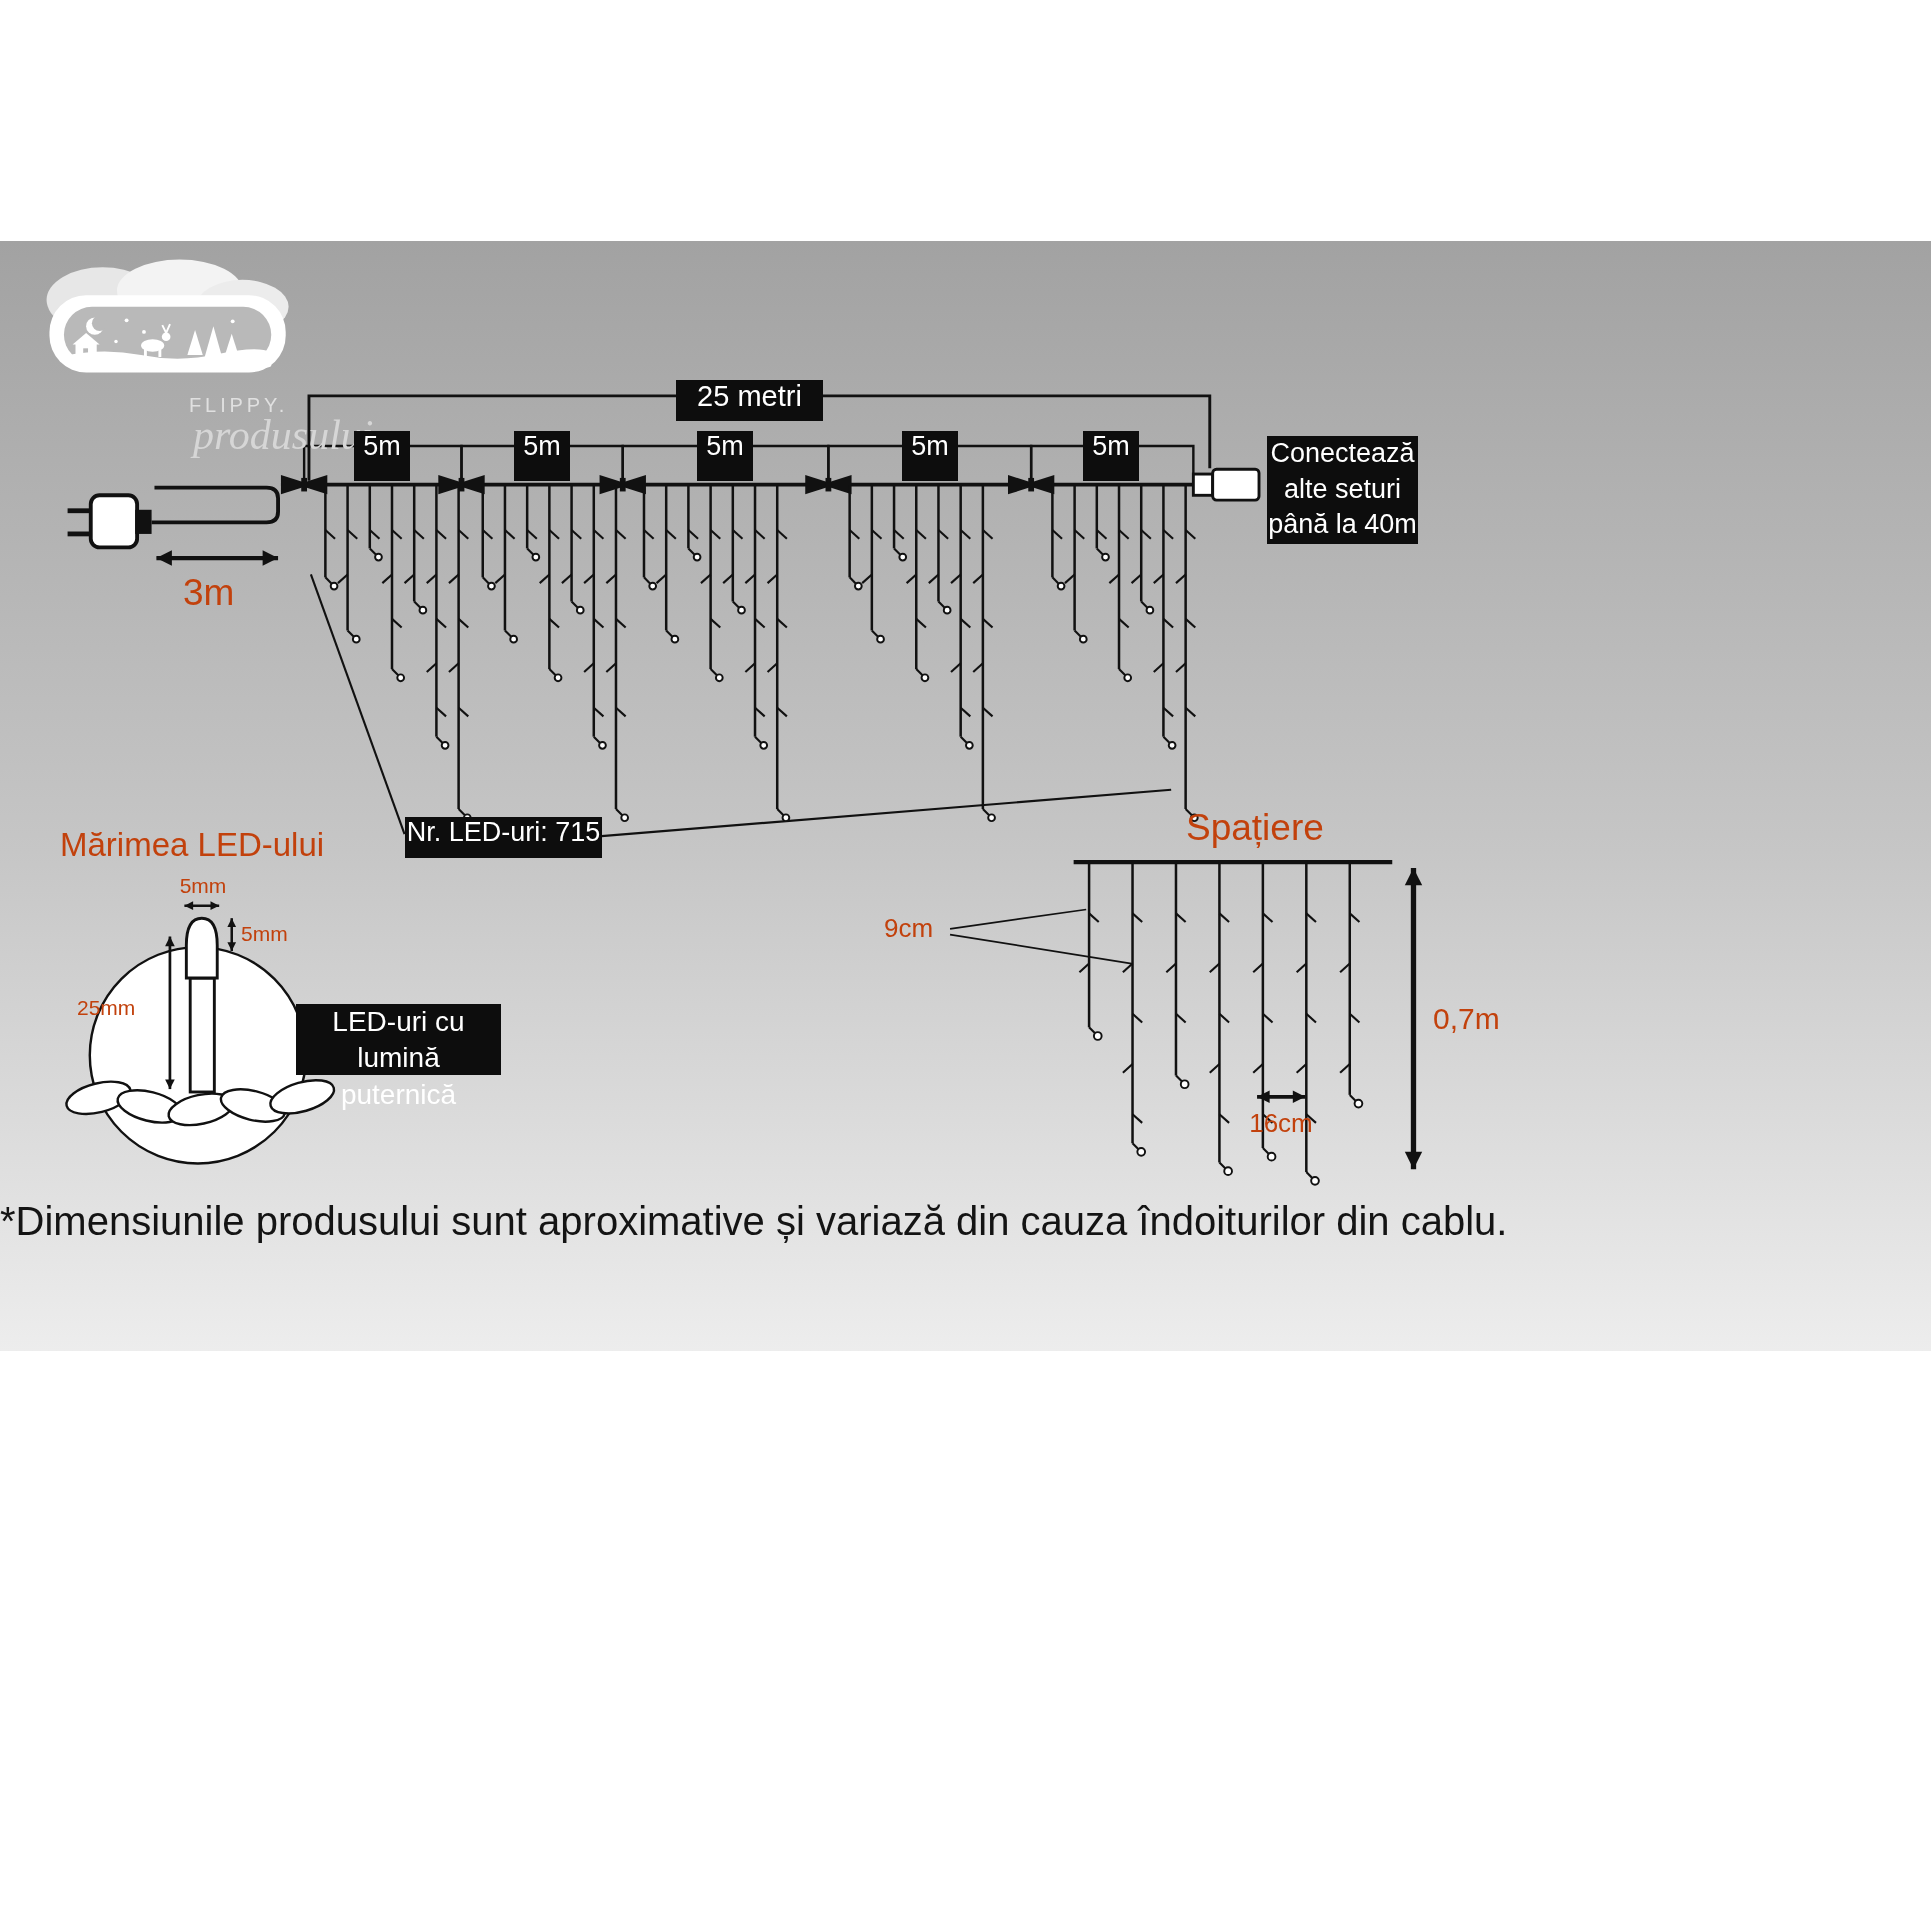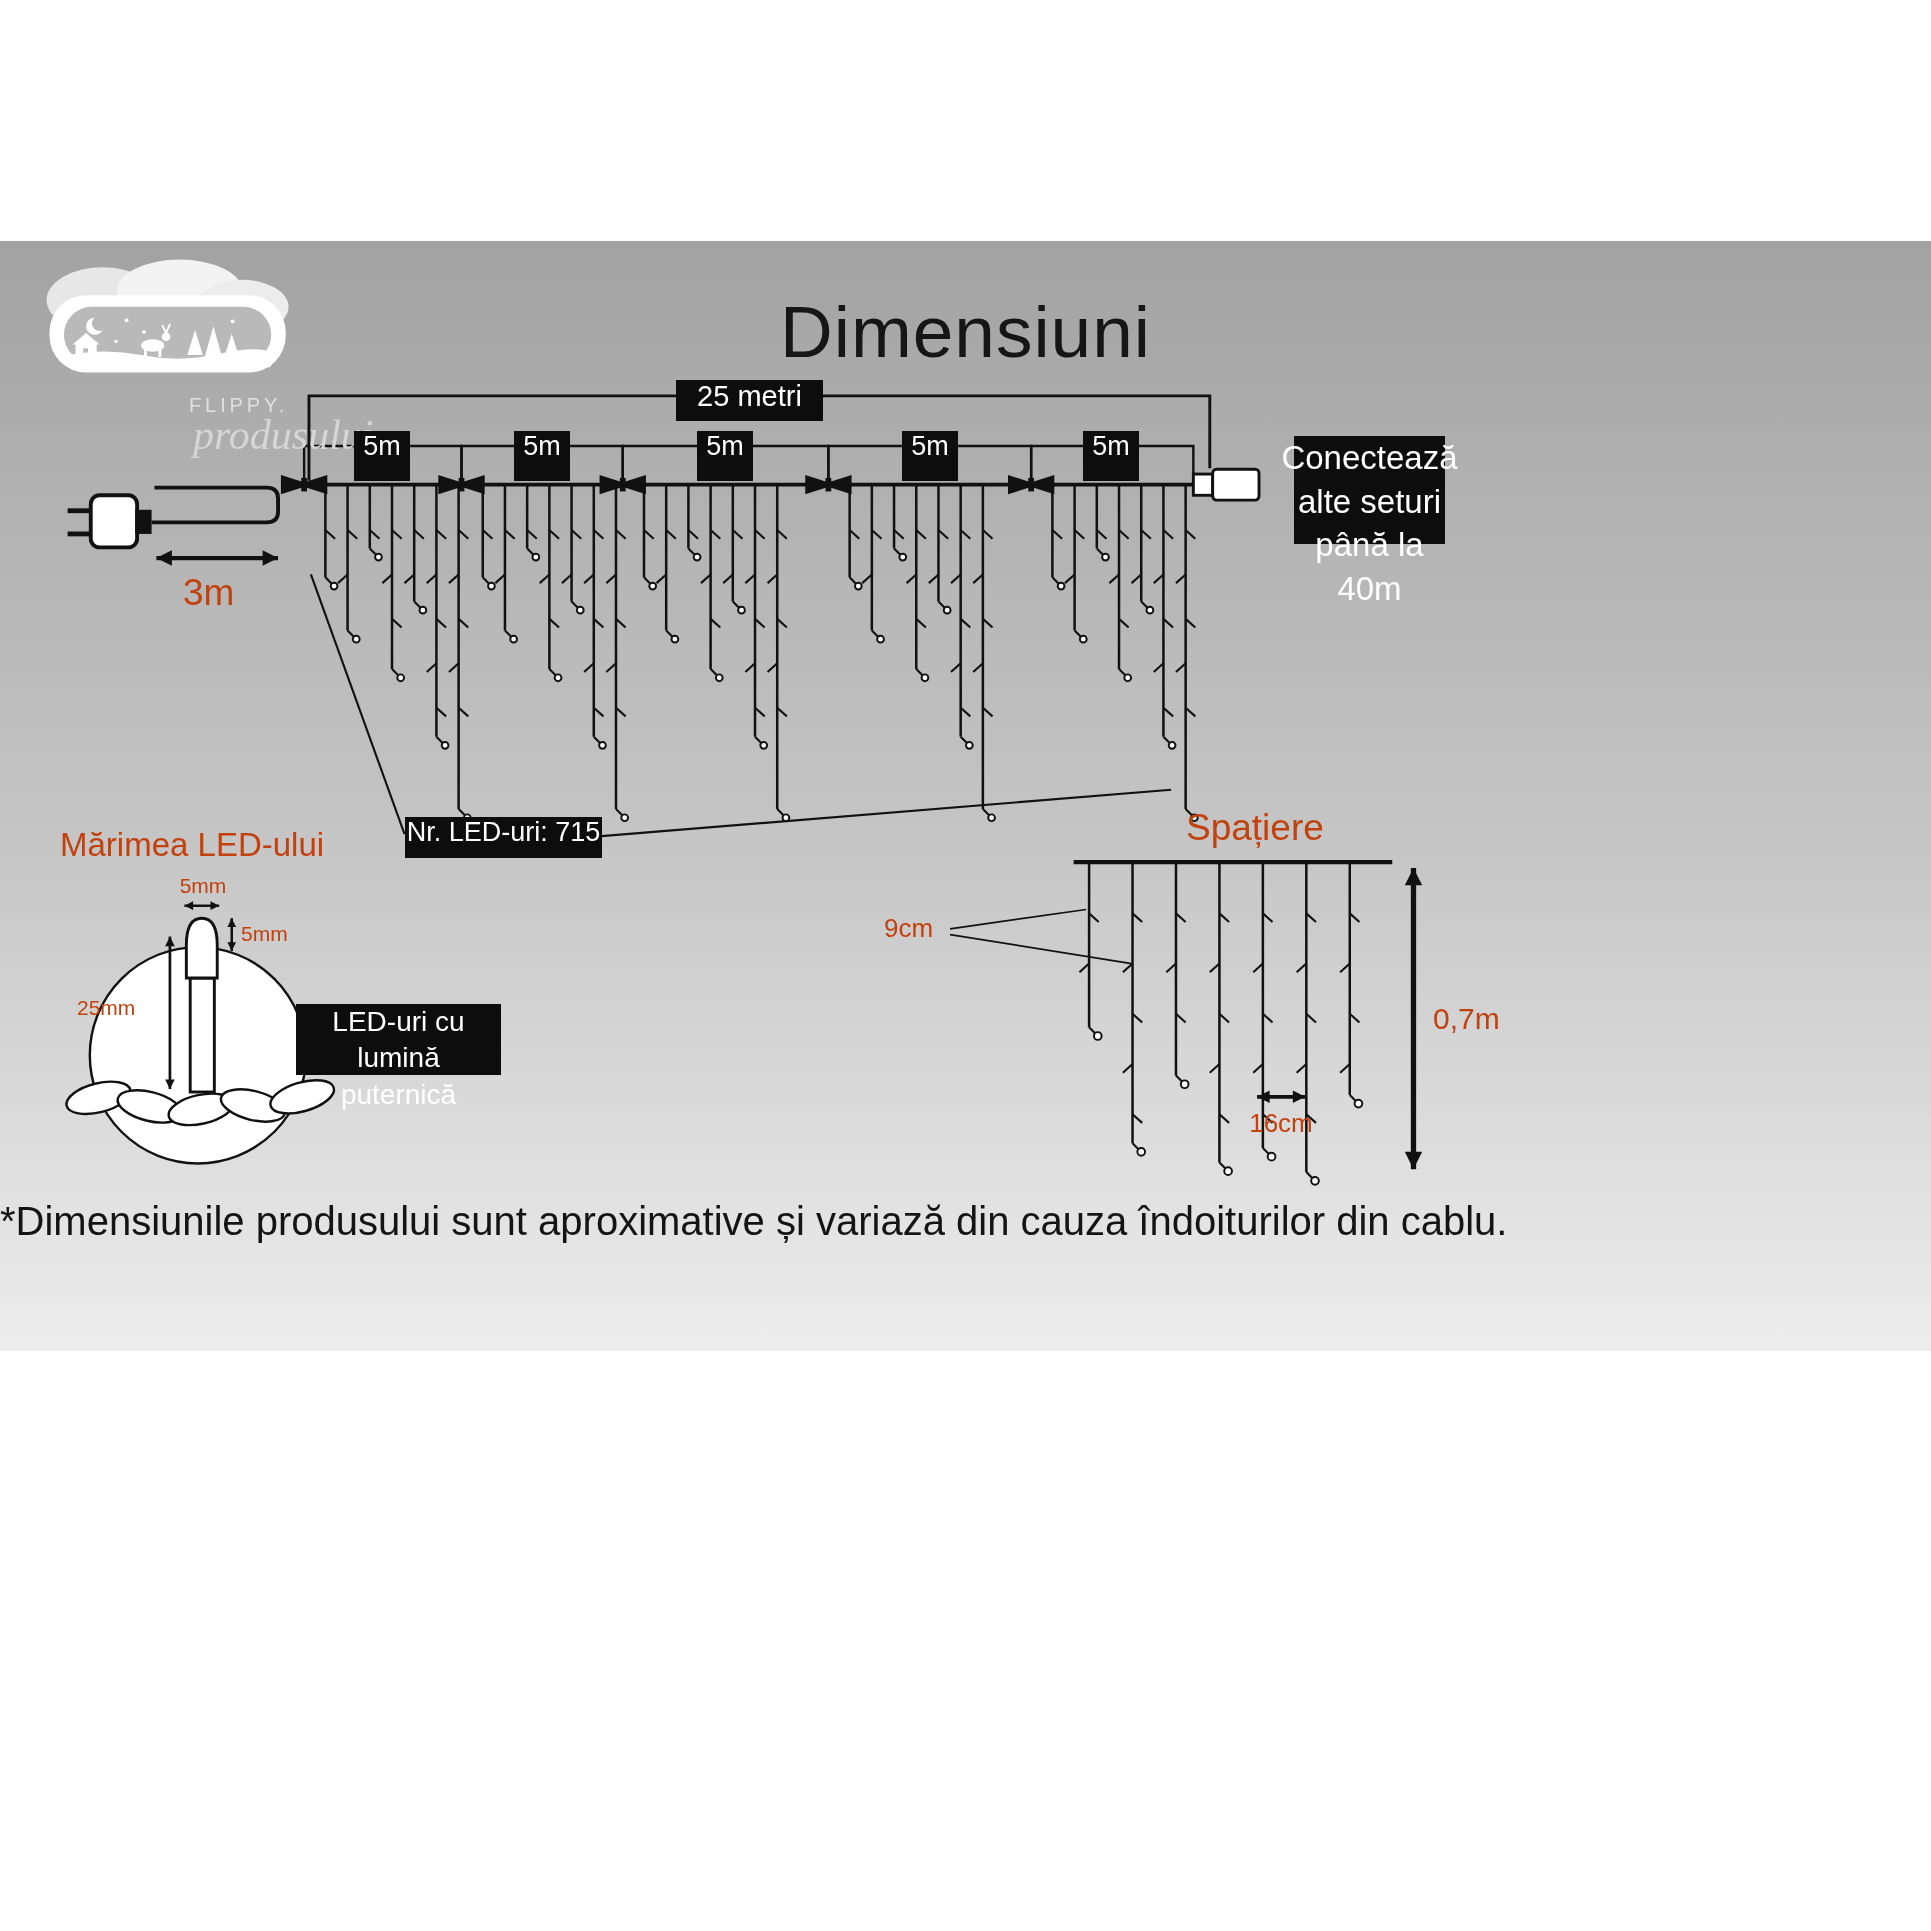--- a/index.html
+++ b/index.html
@@ -515,7 +515,6 @@
   <div id="logo-brand">FLIPPY.</div>
   <div id="logo-sub">produsului</div>
 
-  <div class="title">Dimensiuni</div>
 
   <div class="blackbox" id="box-25m">
     <span>25 metri</span>

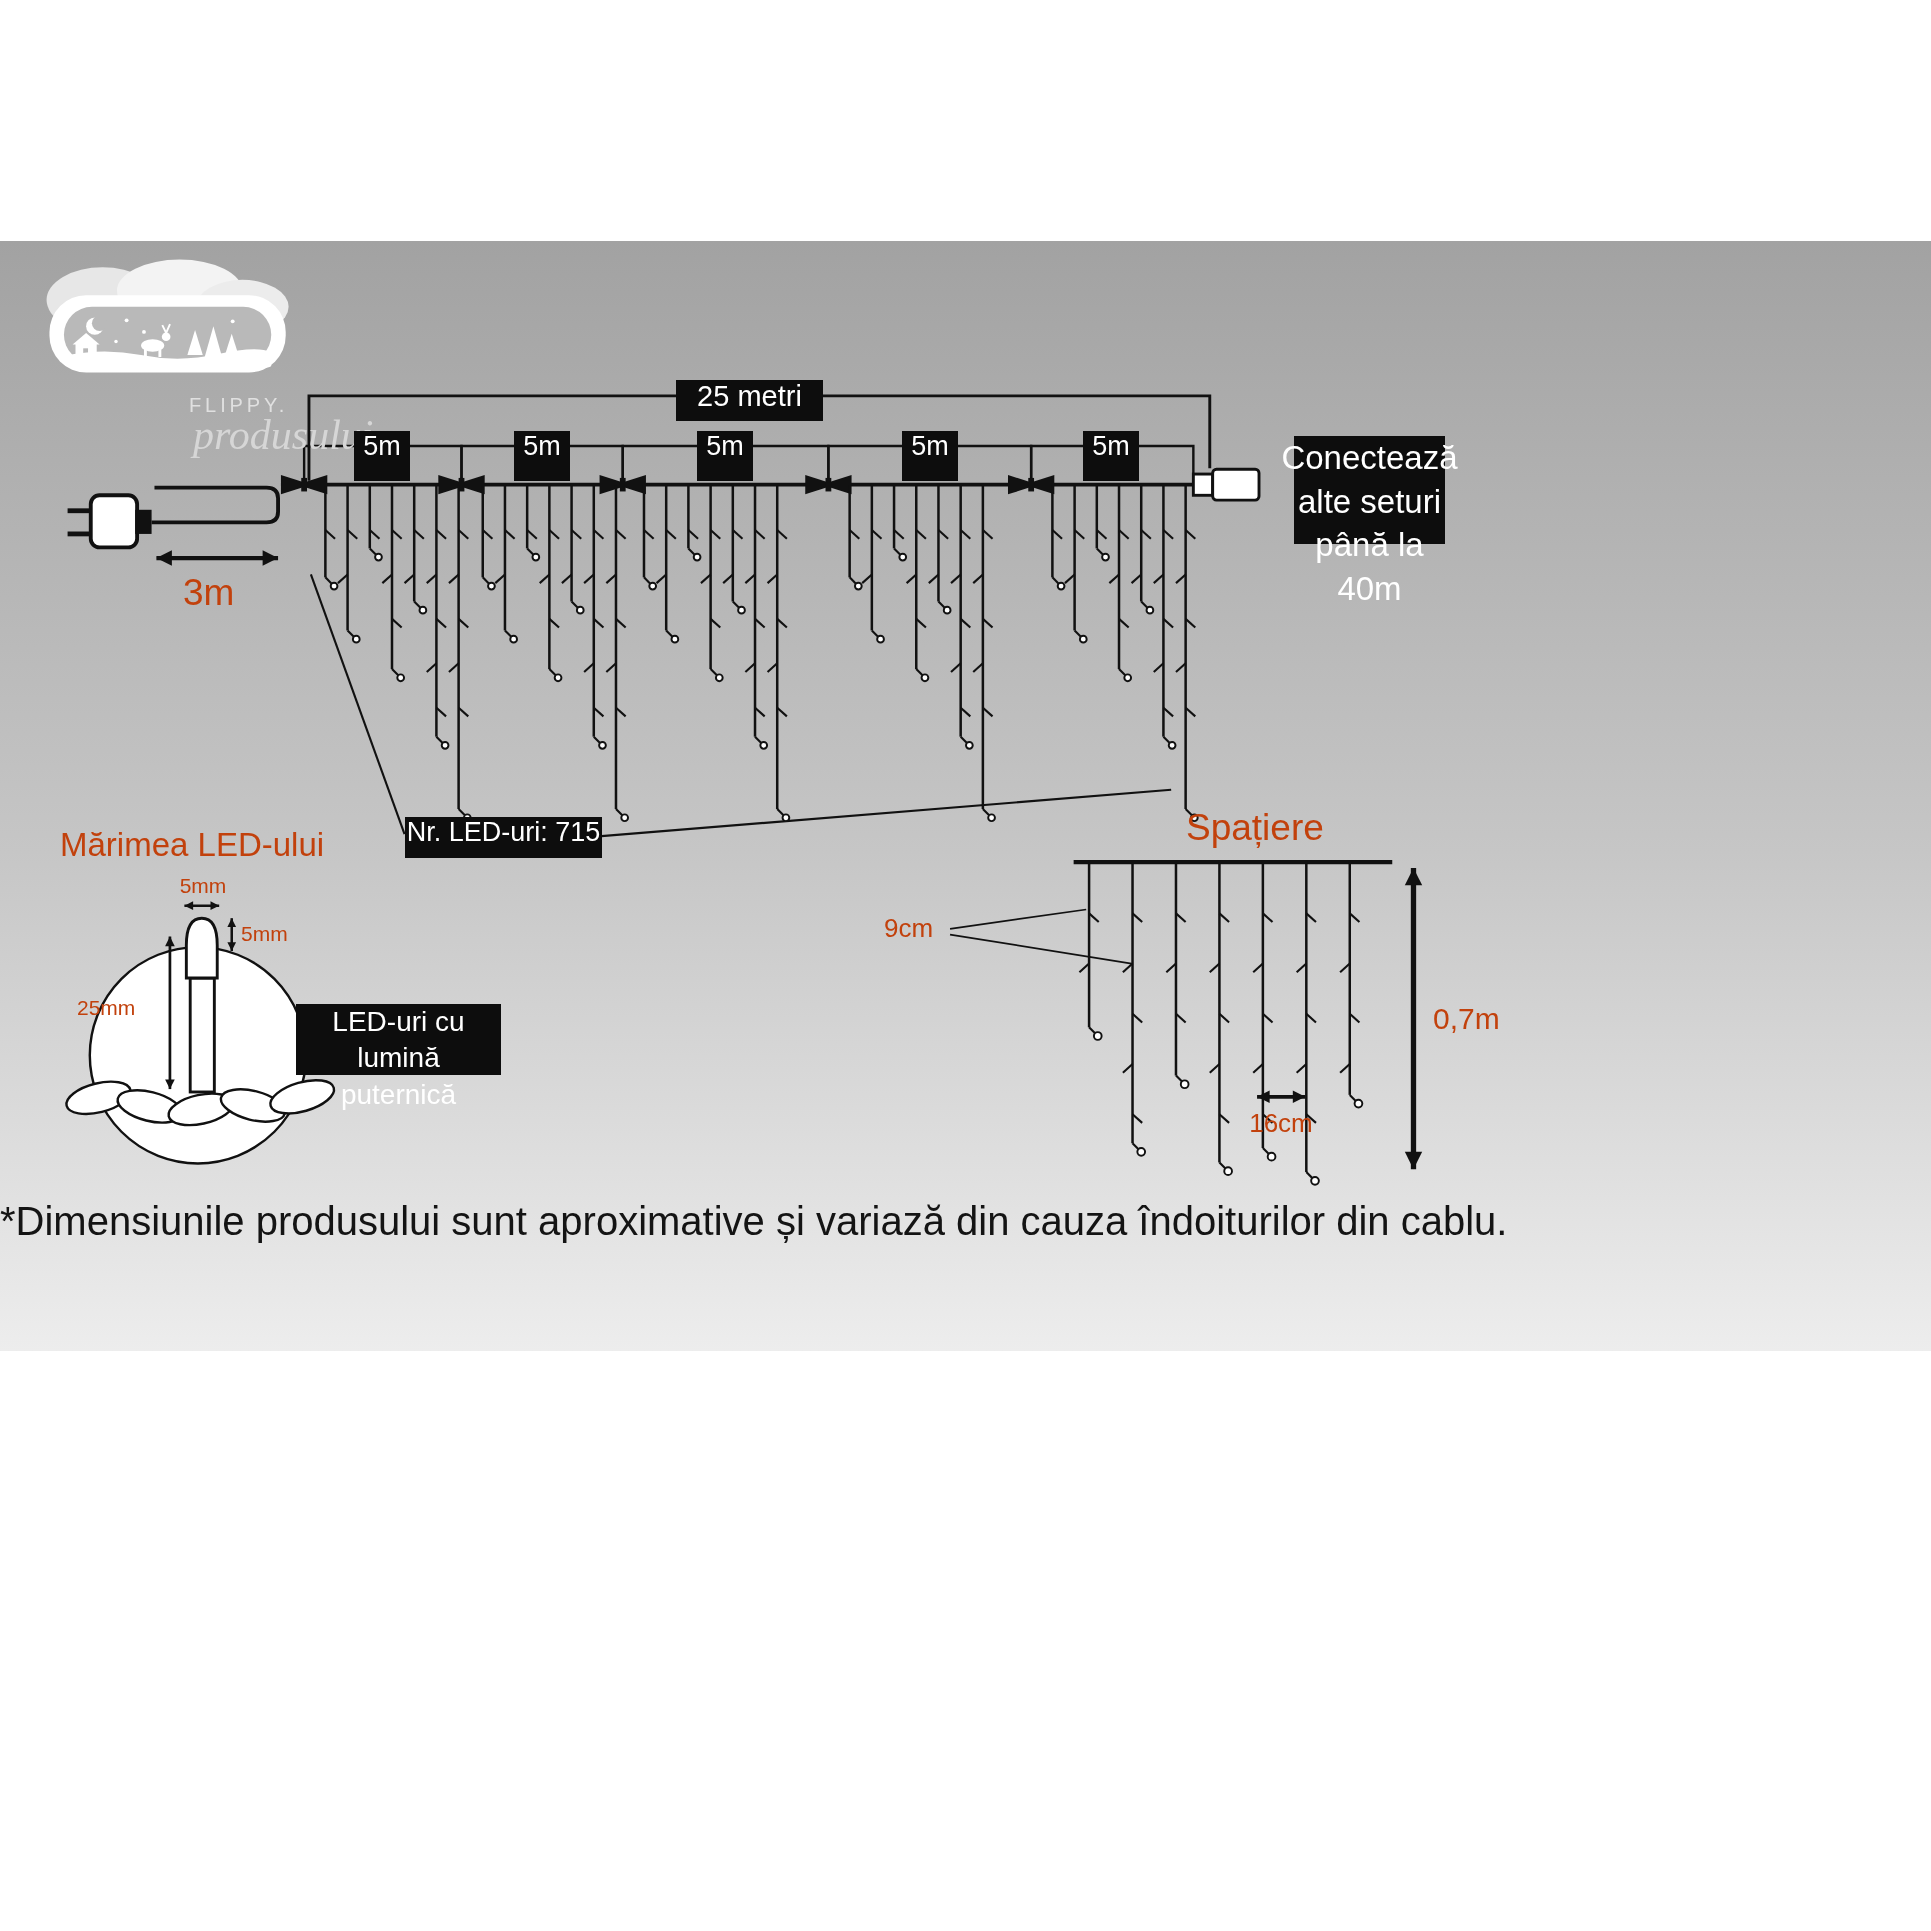--- a/index.html
+++ b/index.html
@@ -15,7 +15,7 @@
   #box-25m{left:676px;top:380px;width:147px;height:41px;font-size:29px}
   .box-5m{top:431px;width:56px;height:50px;font-size:27px}
   #box-5m-0{left:354px}#box-5m-1{left:514px}#box-5m-2{left:697px}#box-5m-3{left:902px}#box-5m-4{left:1083px}
-  #box-connect{left:1294px;top:436px;width:151px;height:108px;font-size:33px;line-height:1.32}
+  #box-connect{left:1267px;top:436px;width:151px;height:108px;font-size:27px;line-height:1.32}
   #box-ledcount{left:405px;top:817px;width:197px;height:41px;font-size:27px}
   #box-lednote{left:296px;top:1004px;width:205px;height:71px;font-size:28px;line-height:1.3}
   .lbl{position:absolute;color:#c2410c}

